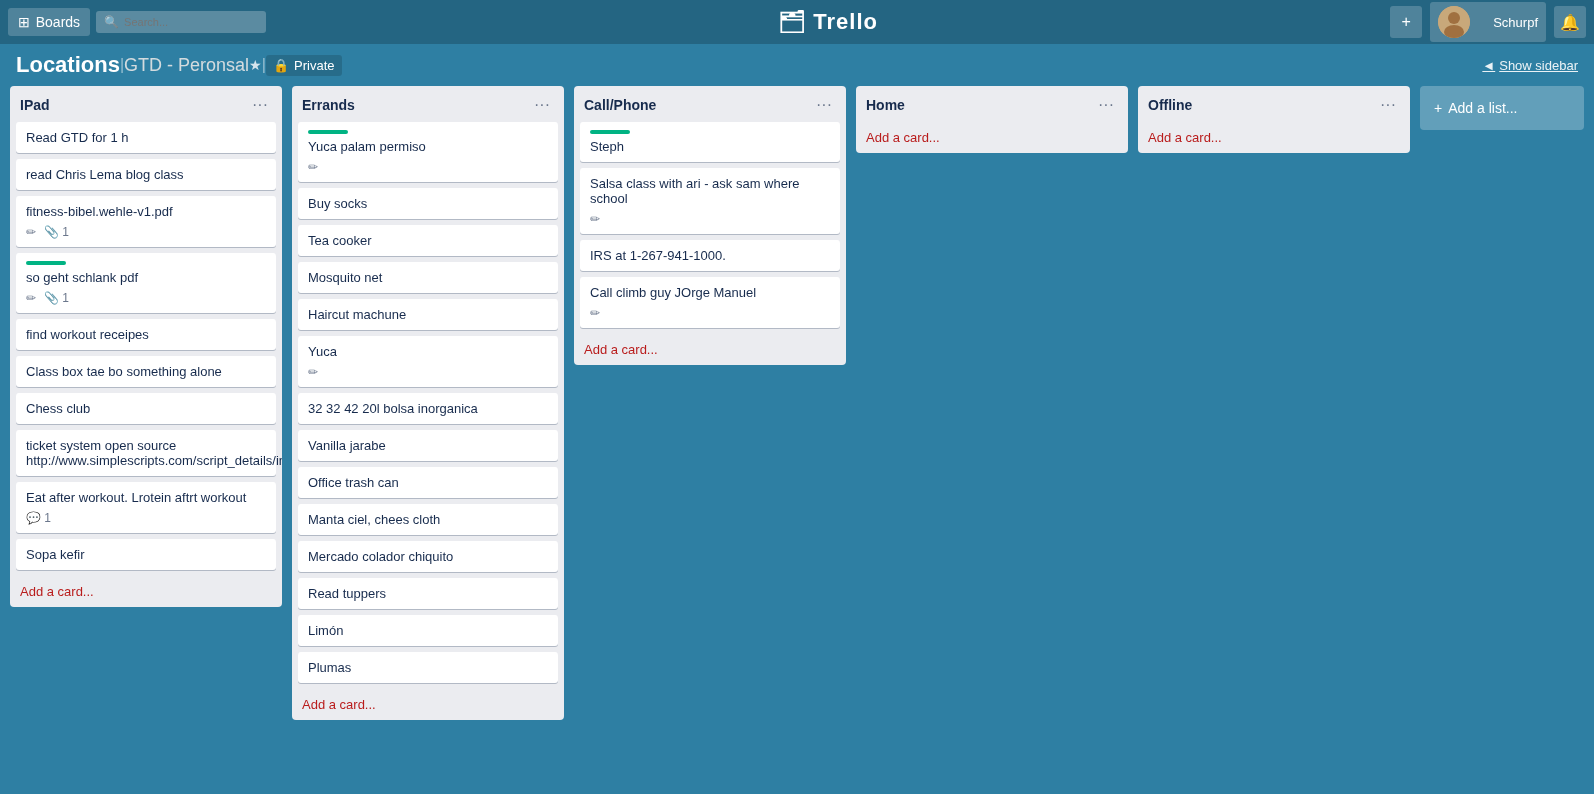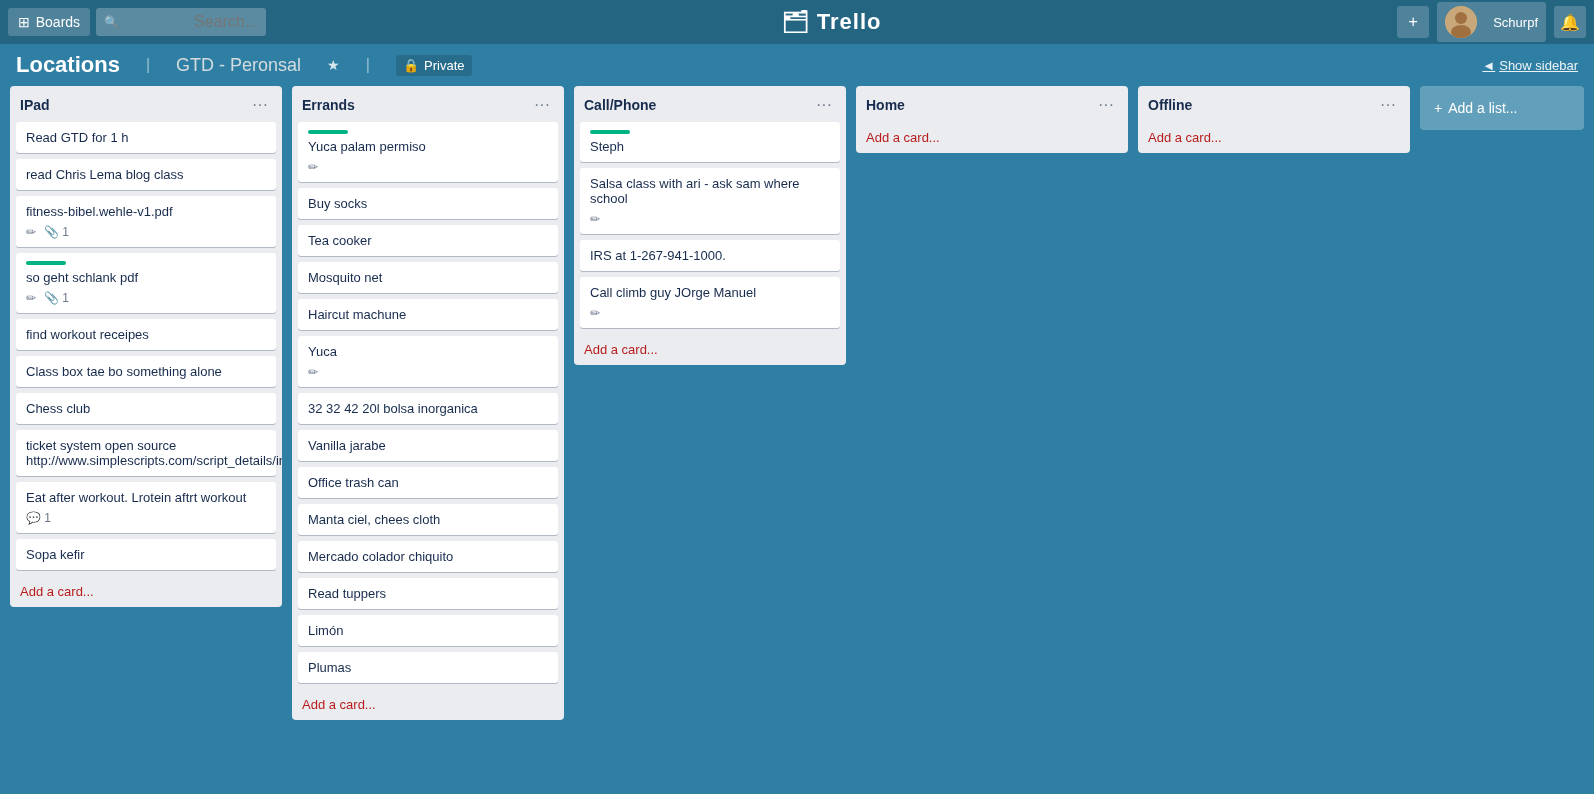--- a/index.html
+++ b/index.html
@@ -33,11 +33,10 @@
       border-radius: 3px;
       padding: 5px 8px 5px 28px;
       color: #fff;
-      font-size: 16px;
+      font-size: 11px;
       width: 170px;
       outline: none;
       position: relative;
-      text-align: right;
     }
     .search-wrapper { position: relative; display: flex; align-items: center; }
     .search-icon-wrap {

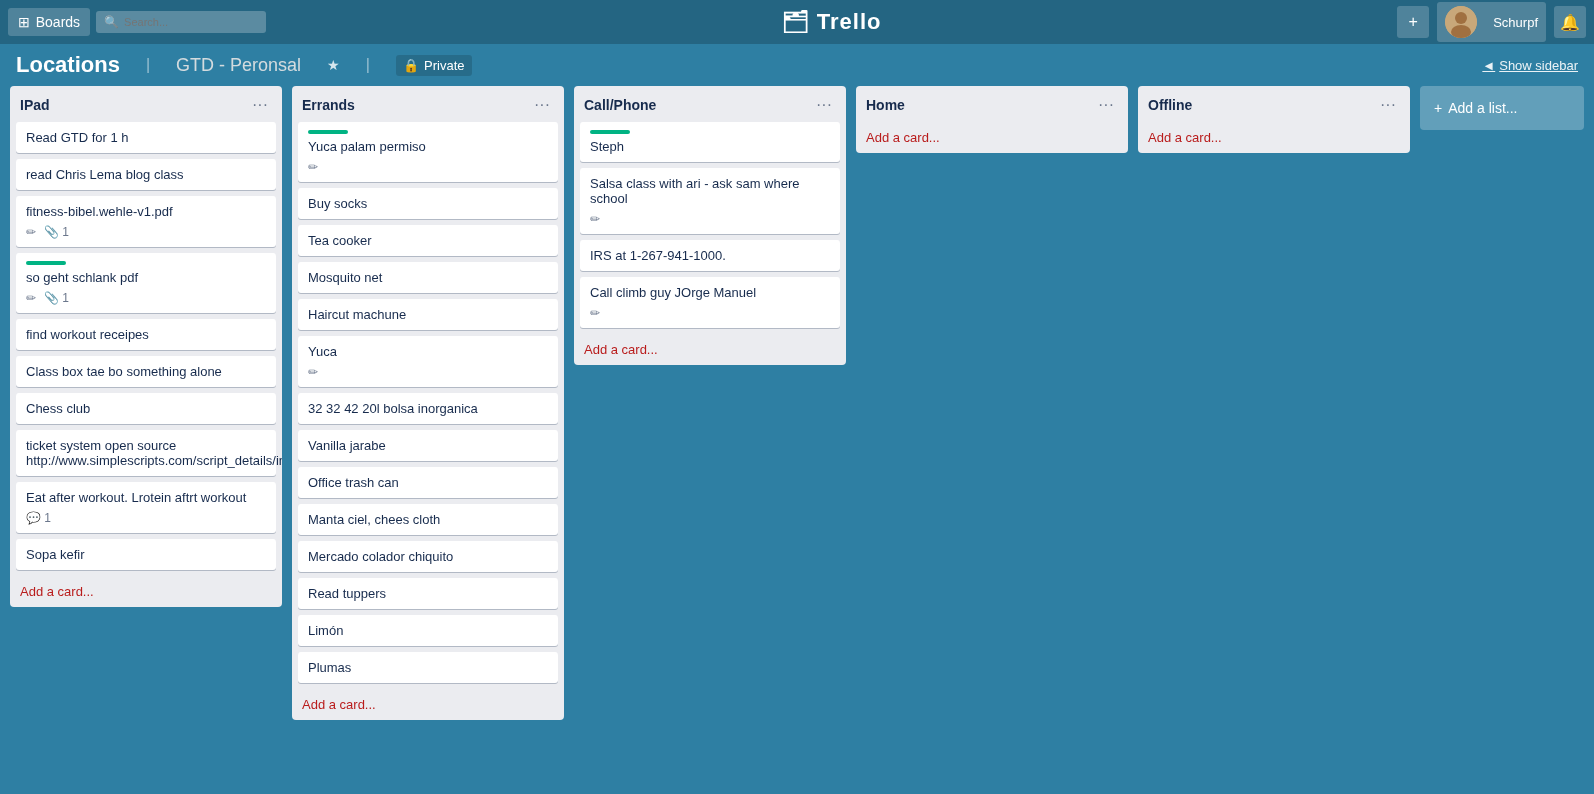--- a/index.html
+++ b/index.html
@@ -86,7 +86,7 @@
       font-size: 13px;
       display: flex;
       align-items: center;
-      gap: 16px;
+      gap: 23px;
     }
 
     

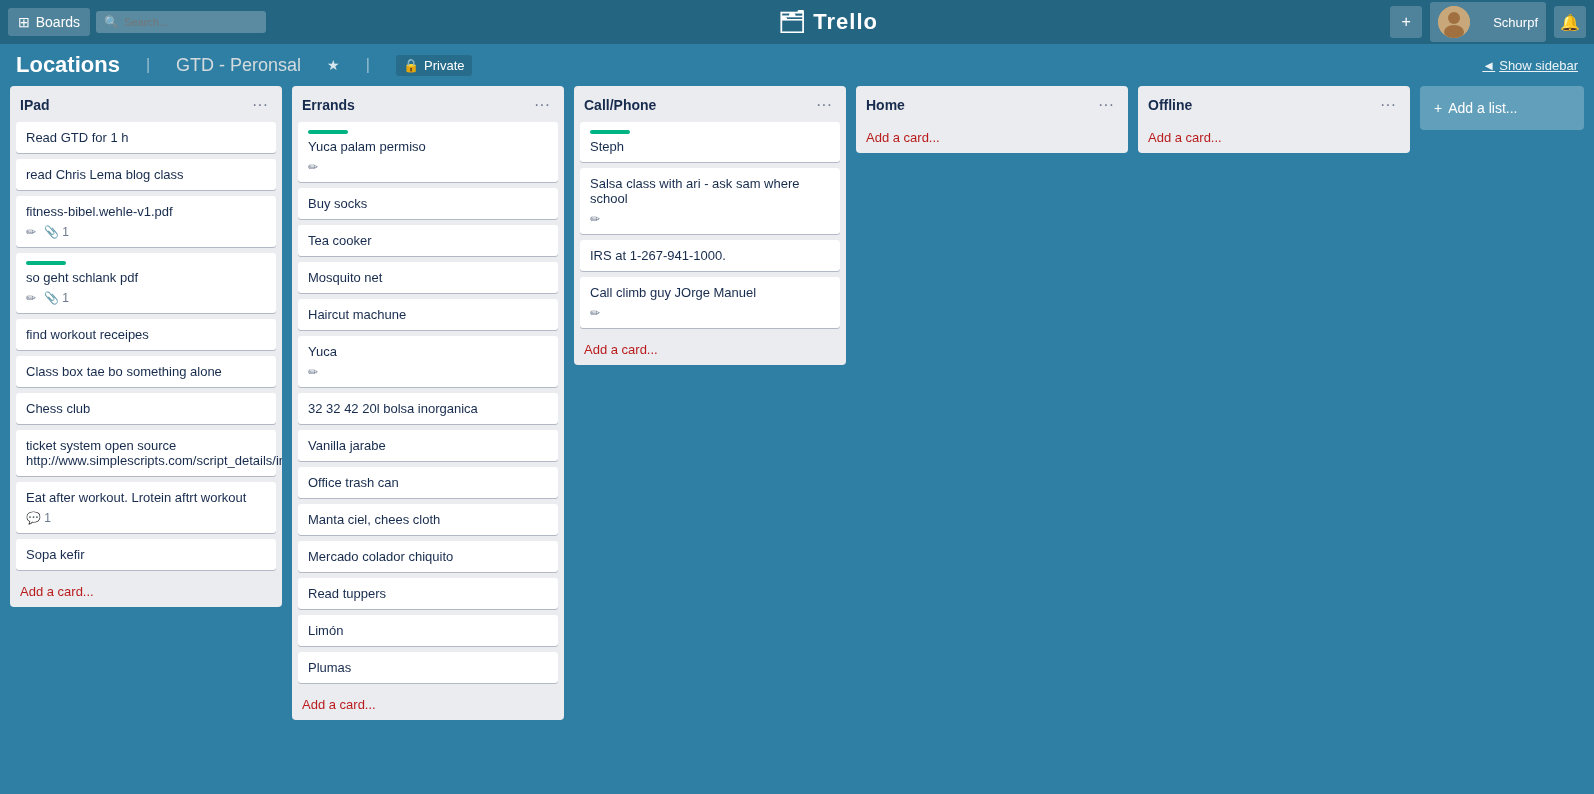--- a/index.html
+++ b/index.html
@@ -94,7 +94,7 @@
       padding: 8px 16px;
       display: flex;
       align-items: center;
-      gap: 26px;
+      gap: 0;
     }
     .board-title {
       color: #fff;

